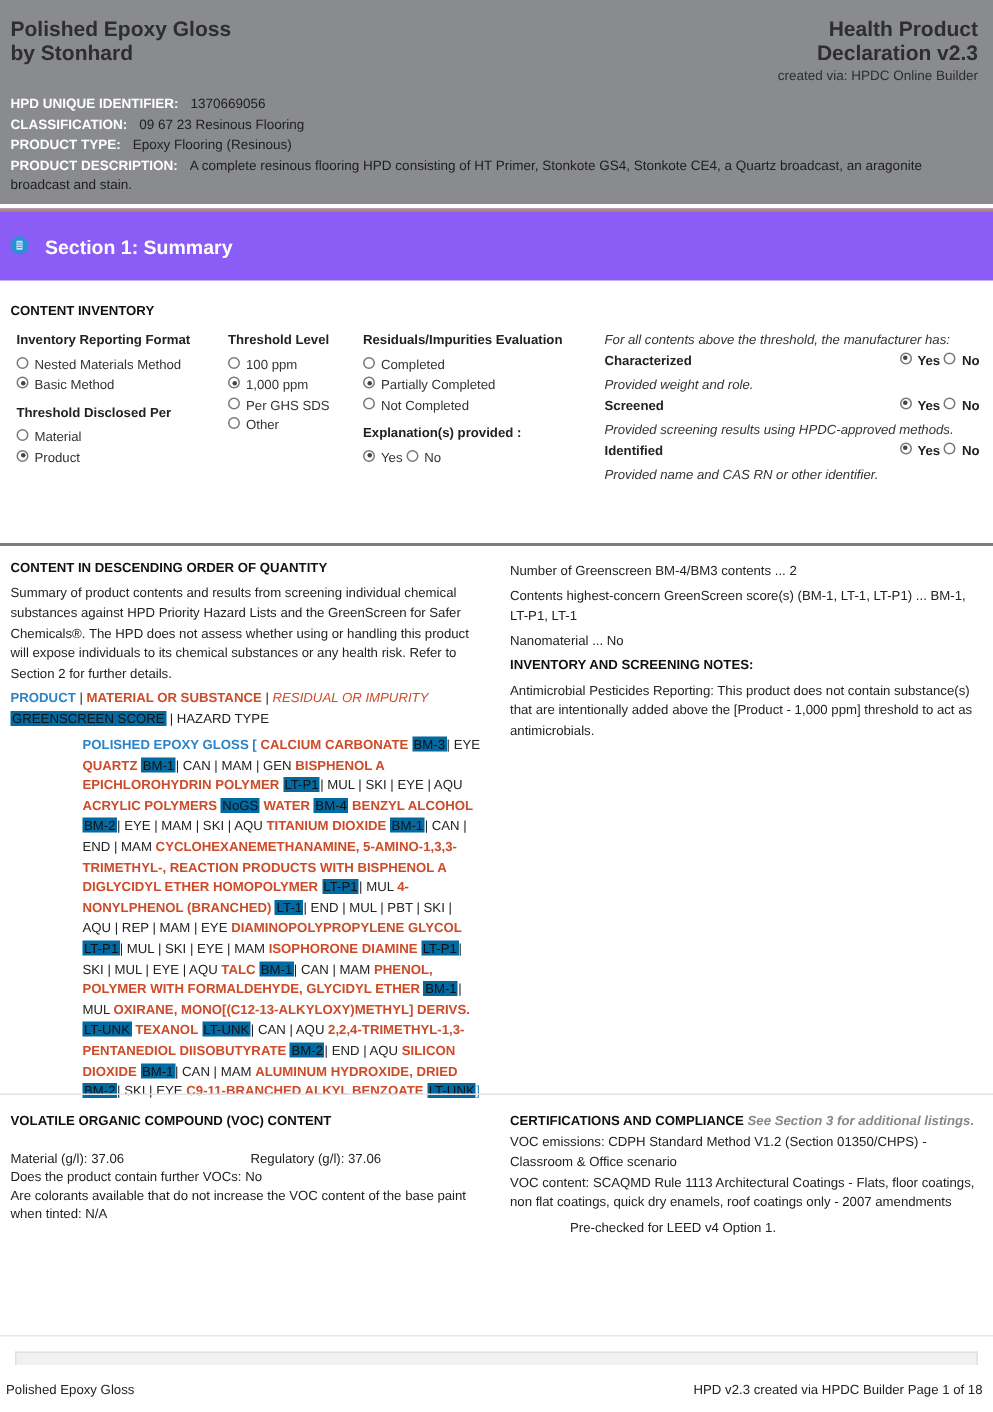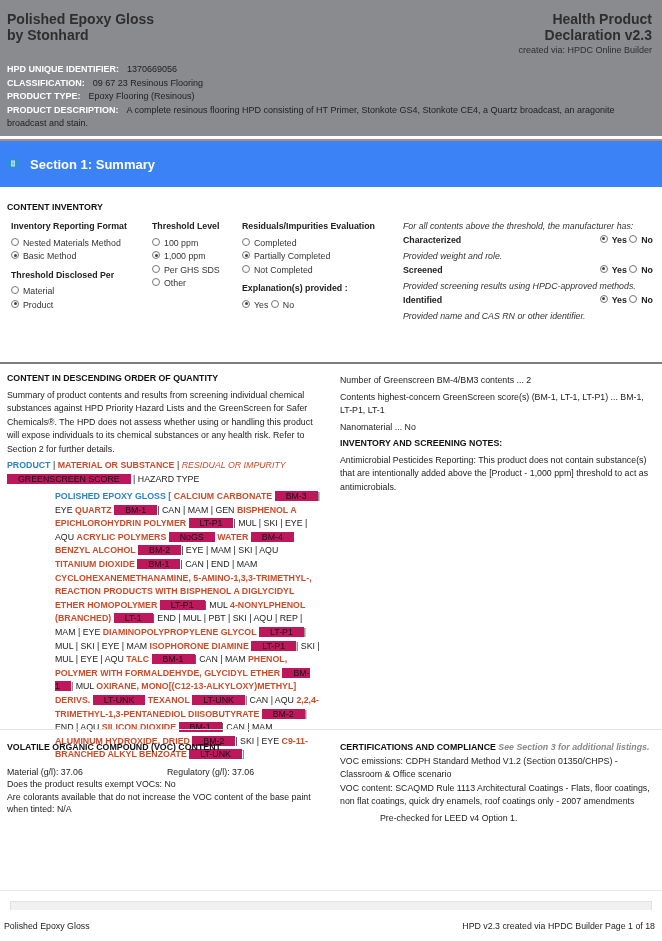--- a/index.html
+++ b/index.html
@@ -10,7 +10,7 @@
   .hdr-created { position:absolute; right:10px; top:45px; font-size:9px; color:#2e2e2e; }
   .hdr-fields { position:absolute; left:7px; top:63px; right:8px; font-size:9px; line-height:13.5px; color:#1e1e1e; }
   .hdr-fields .k { color:#fff; font-weight:bold; margin-right:8px; }
-  .section-bar { background:#3b82f6; height:46px; position:absolute; top:139px; left:0; right:0; border-top:2px solid #b08a7f; }
+  .section-bar { background:#8b5cf6; height:46px; position:absolute; top:139px; left:0; right:0; border-top:2px solid #b08a7f; }
   .section-icon { position:absolute; left:7px; top:16px; width:12px; height:13px; }
   .section-title { position:absolute; left:30px; top:16px; font-size:13px; font-weight:bold; color:#fff; }
   .section-method { position:absolute; right:11px; top:14px; font-size:12.5px; font-weight:bold; color:#3a2a25; }

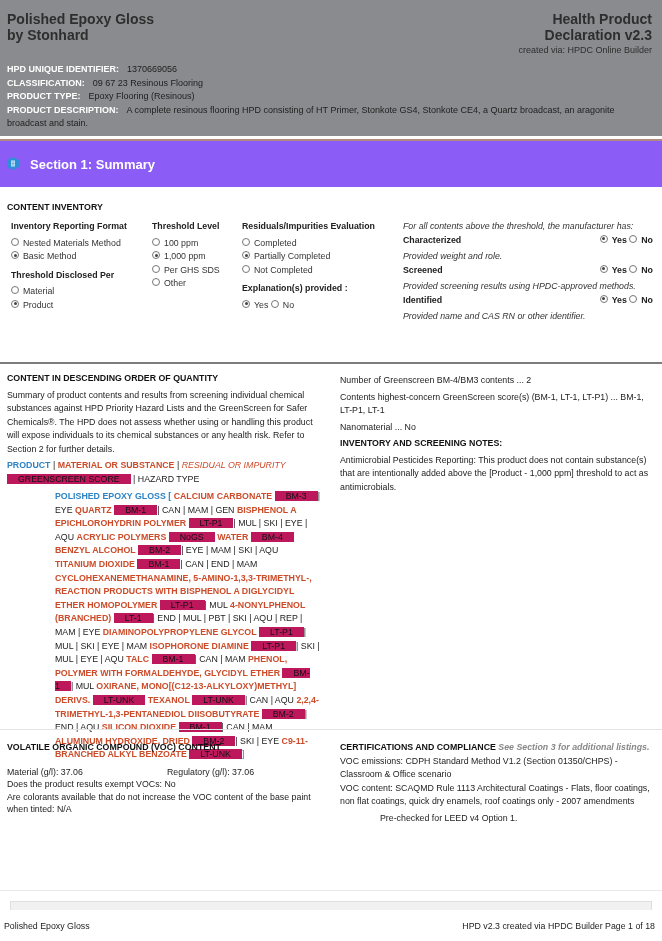--- a/index.html
+++ b/index.html
@@ -31,7 +31,7 @@
   .lg-prod { color:#2d83c5; font-weight:bold; }
   .lg-mat { color:#cc4b29; font-weight:bold; }
   .lg-res { color:#cc4b29; font-style:italic; }
-  .gs { background:#be185d; color:#111; padding:0 11px; }
+  .gs { background:#0369a1; color:#111; padding:0 1px; }
   .chem { color:#cc4b29; font-weight:bold; }
   .prod { color:#2d83c5; font-weight:bold; }
   .inventory-list { line-height:13.6px;margin-left:48px; }

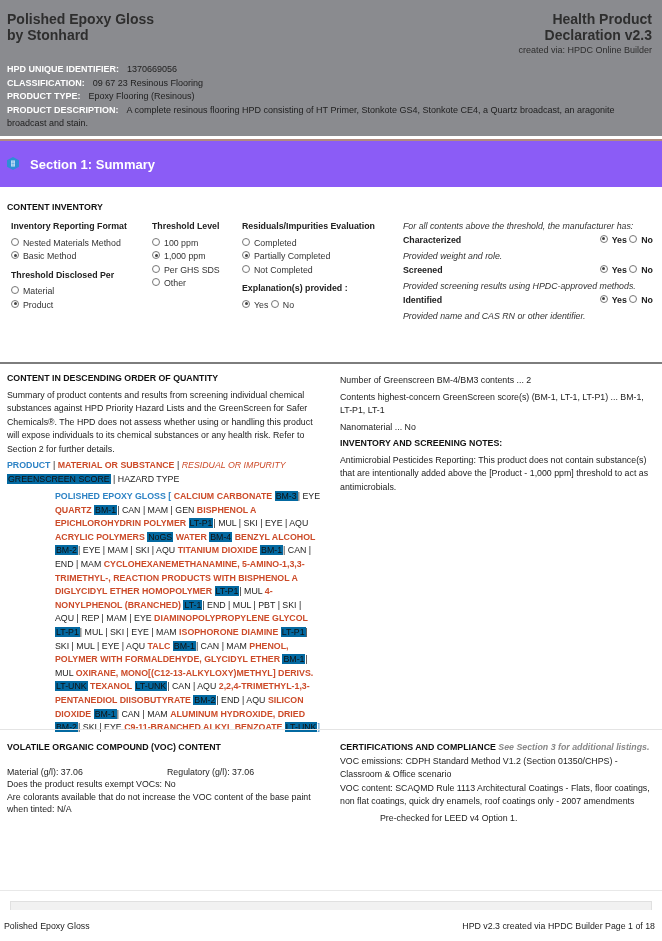--- a/index.html
+++ b/index.html
@@ -153,7 +153,7 @@
 <div class="voc">
   <div class="h-bold" style="margin-bottom:12px;">VOLATILE ORGANIC COMPOUND (VOC) CONTENT</div>
   <div><span style="display:inline-block;width:160px;">Material (g/l): 37.06</span><span>Regulatory (g/l): 37.06</span></div>
-  <div>Does the product results exempt VOCs: No</div>
+  <div>Does the product contain further VOCs: No</div>
   <div>Are colorants available that do not increase the VOC content of the base paint when tinted: N/A</div>
 </div>
 

